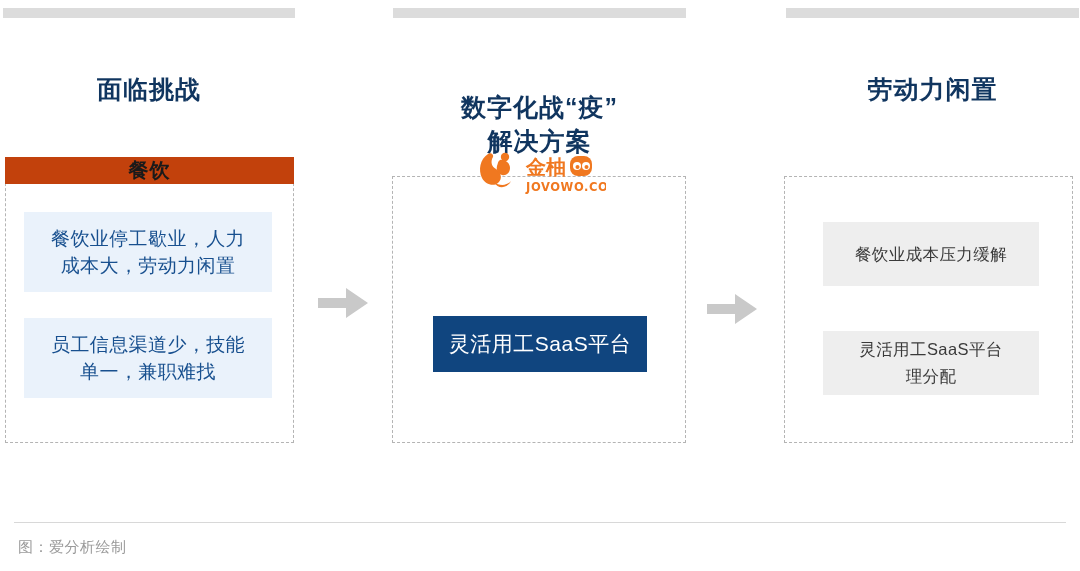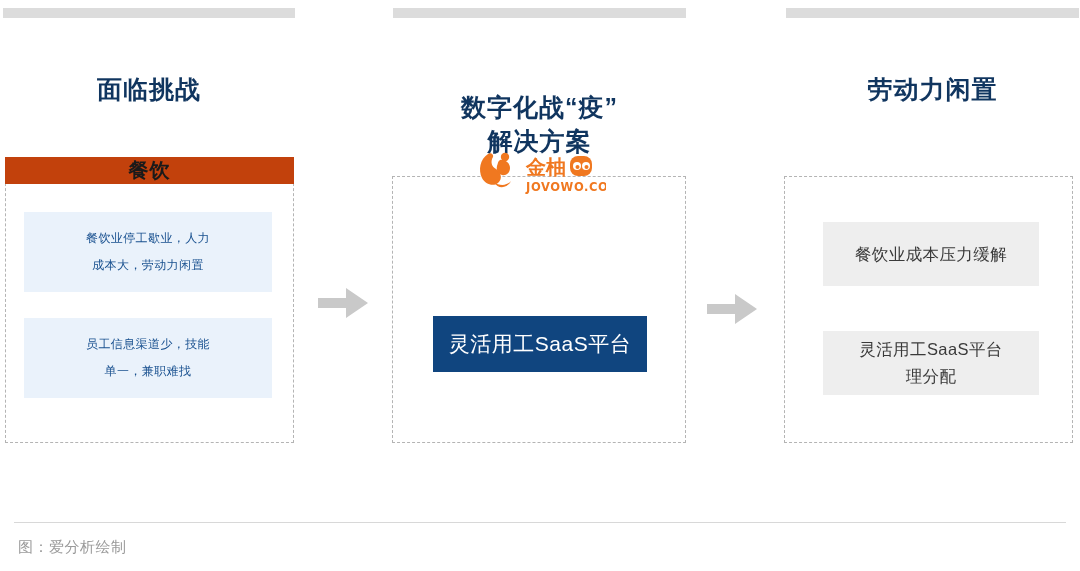--- a/index.html
+++ b/index.html
@@ -73,7 +73,7 @@
     position: absolute;
     background: #eaf2fb;
     color: #18508f;
-    font-size: 12px;
+    font-size: 19px;
     line-height: 27px;
     text-align: center;
     display: flex;

